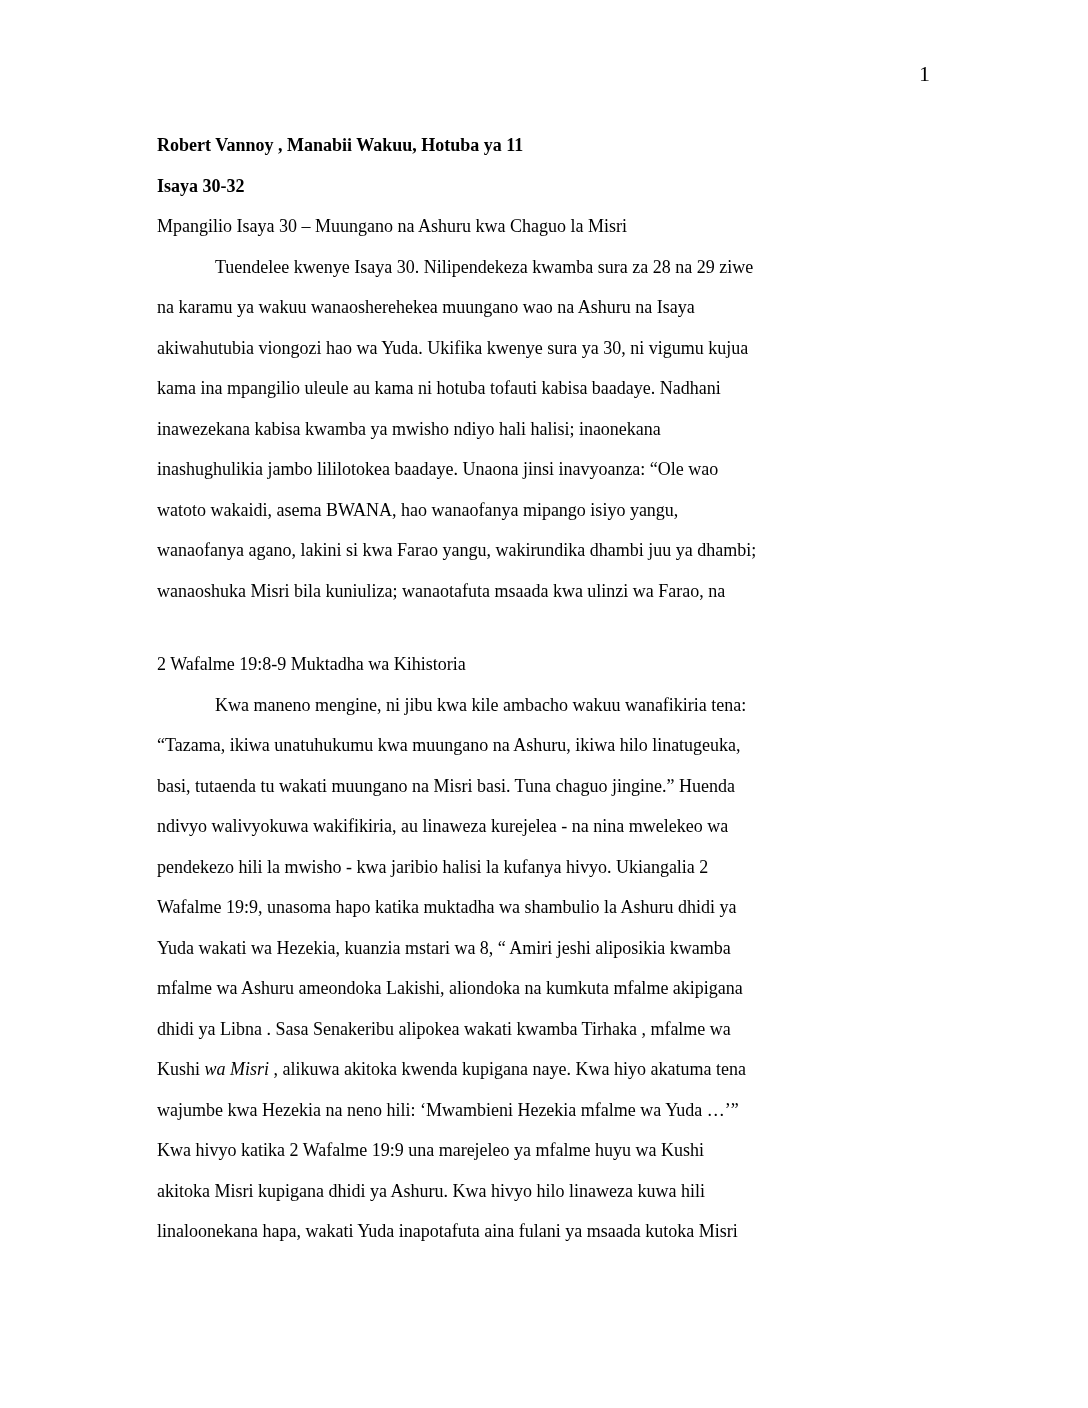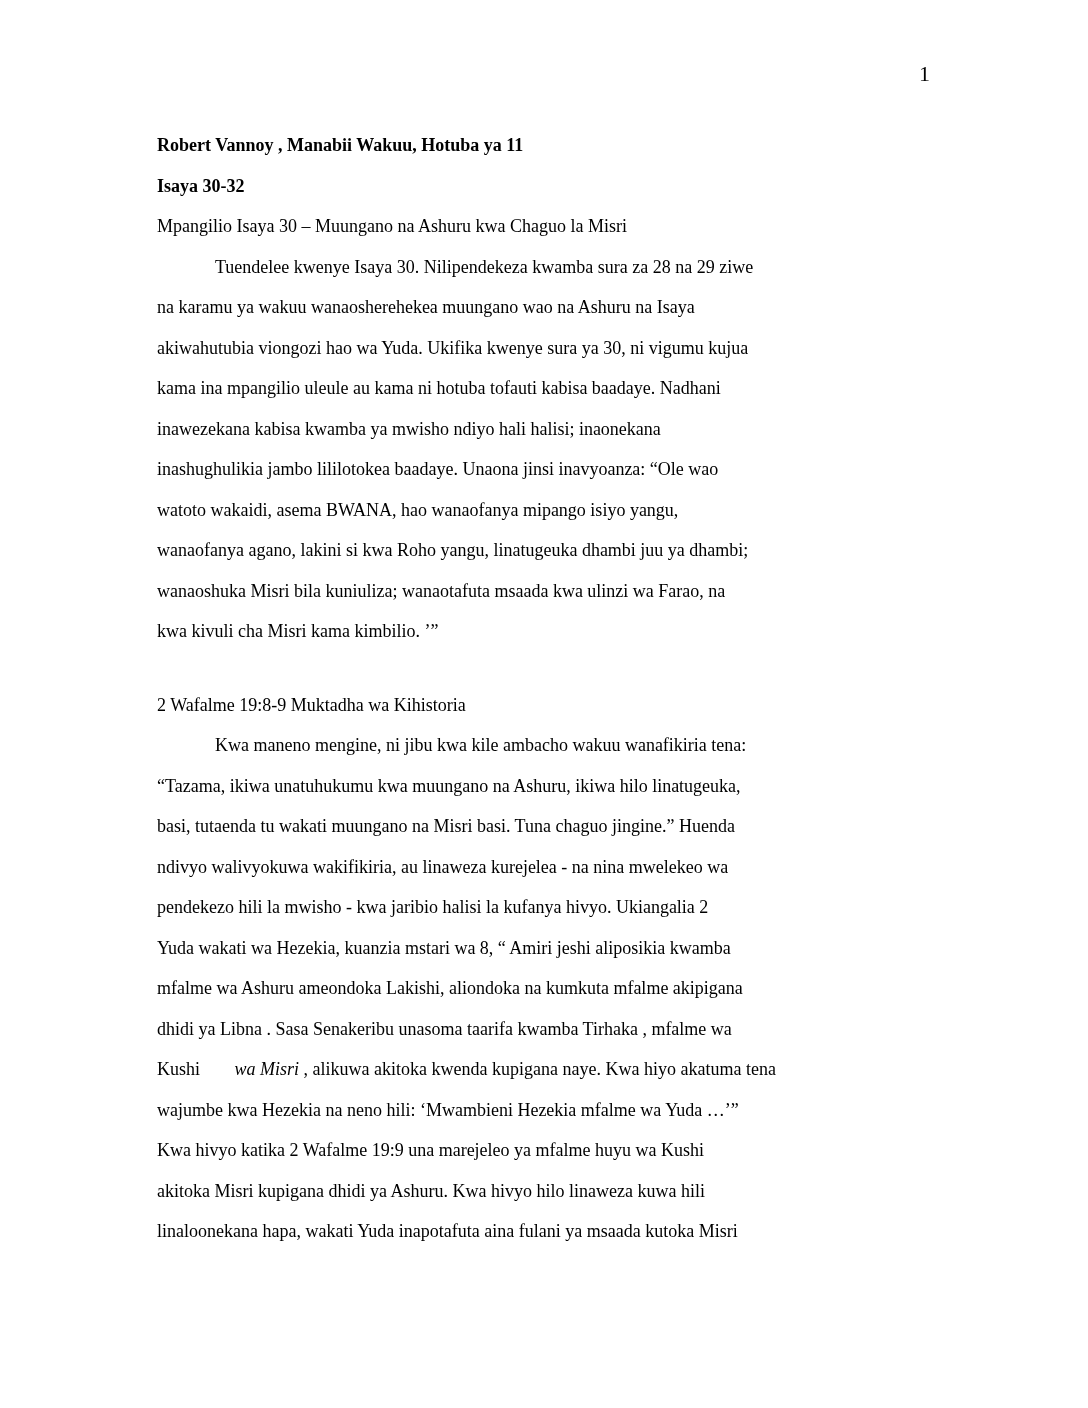--- a/index.html
+++ b/index.html
@@ -58,7 +58,7 @@
       <div class="line">inawezekana kabisa kwamba ya mwisho ndiyo hali halisi; inaonekana</div>
       <div class="line">inashughulikia jambo lililotokea baadaye. Unaona jinsi inavyoanza: “Ole wao</div>
       <div class="line">watoto wakaidi, asema BWANA, hao wanaofanya mipango isiyo yangu,</div>
-      <div class="line">wanaofanya agano, lakini si kwa Roho yangu, linatugeuka dhambi juu ya dhambi;</div>
+      <div class="line">wanaofanya agano, lakini si kwa Farao yangu, wakirundika dhambi juu ya dhambi;</div>
       <div class="line">wanaoshuka Misri bila kuniuliza; wanaotafuta msaada kwa ulinzi wa Farao, na</div>
       <div class="line">kwa kivuli cha Misri kama kimbilio. ’”</div>
     </div>

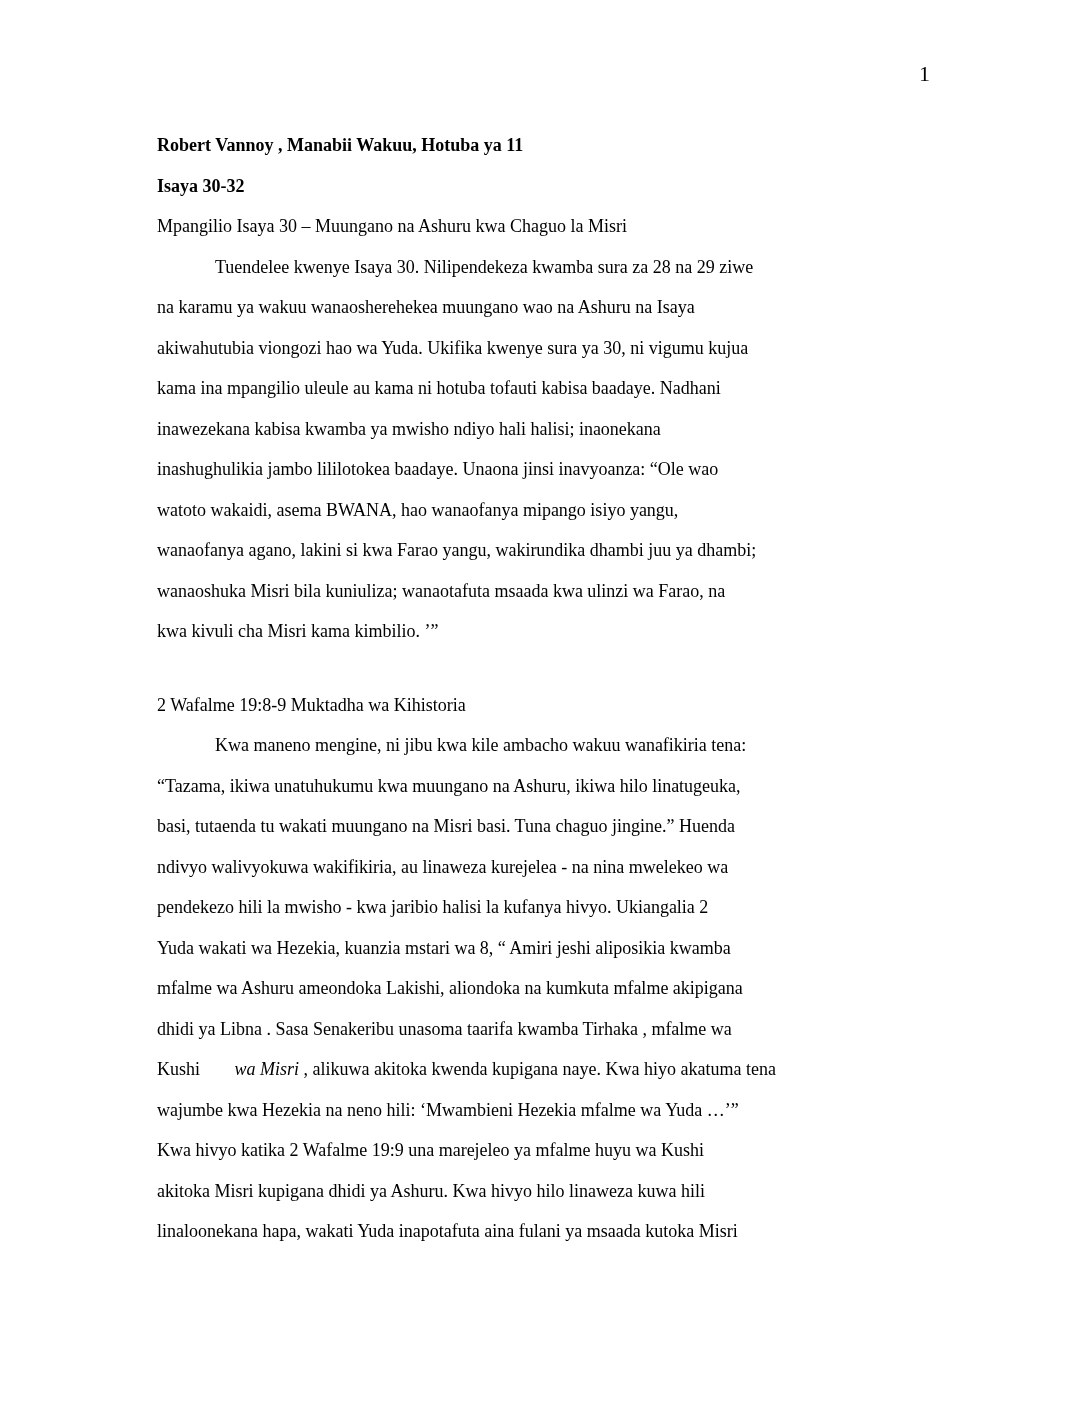--- a/index.html
+++ b/index.html
@@ -60,7 +60,6 @@
       <div class="line">watoto wakaidi, asema BWANA, hao wanaofanya mipango isiyo yangu,</div>
       <div class="line">wanaofanya agano, lakini si kwa Farao yangu, wakirundika dhambi juu ya dhambi;</div>
       <div class="line">wanaoshuka Misri bila kuniuliza; wanaotafuta msaada kwa ulinzi wa Farao, na</div>
-      <div class="line">kwa kivuli cha Misri kama kimbilio. ’”</div>
     </div>
 
     <div class="spacer"></div>

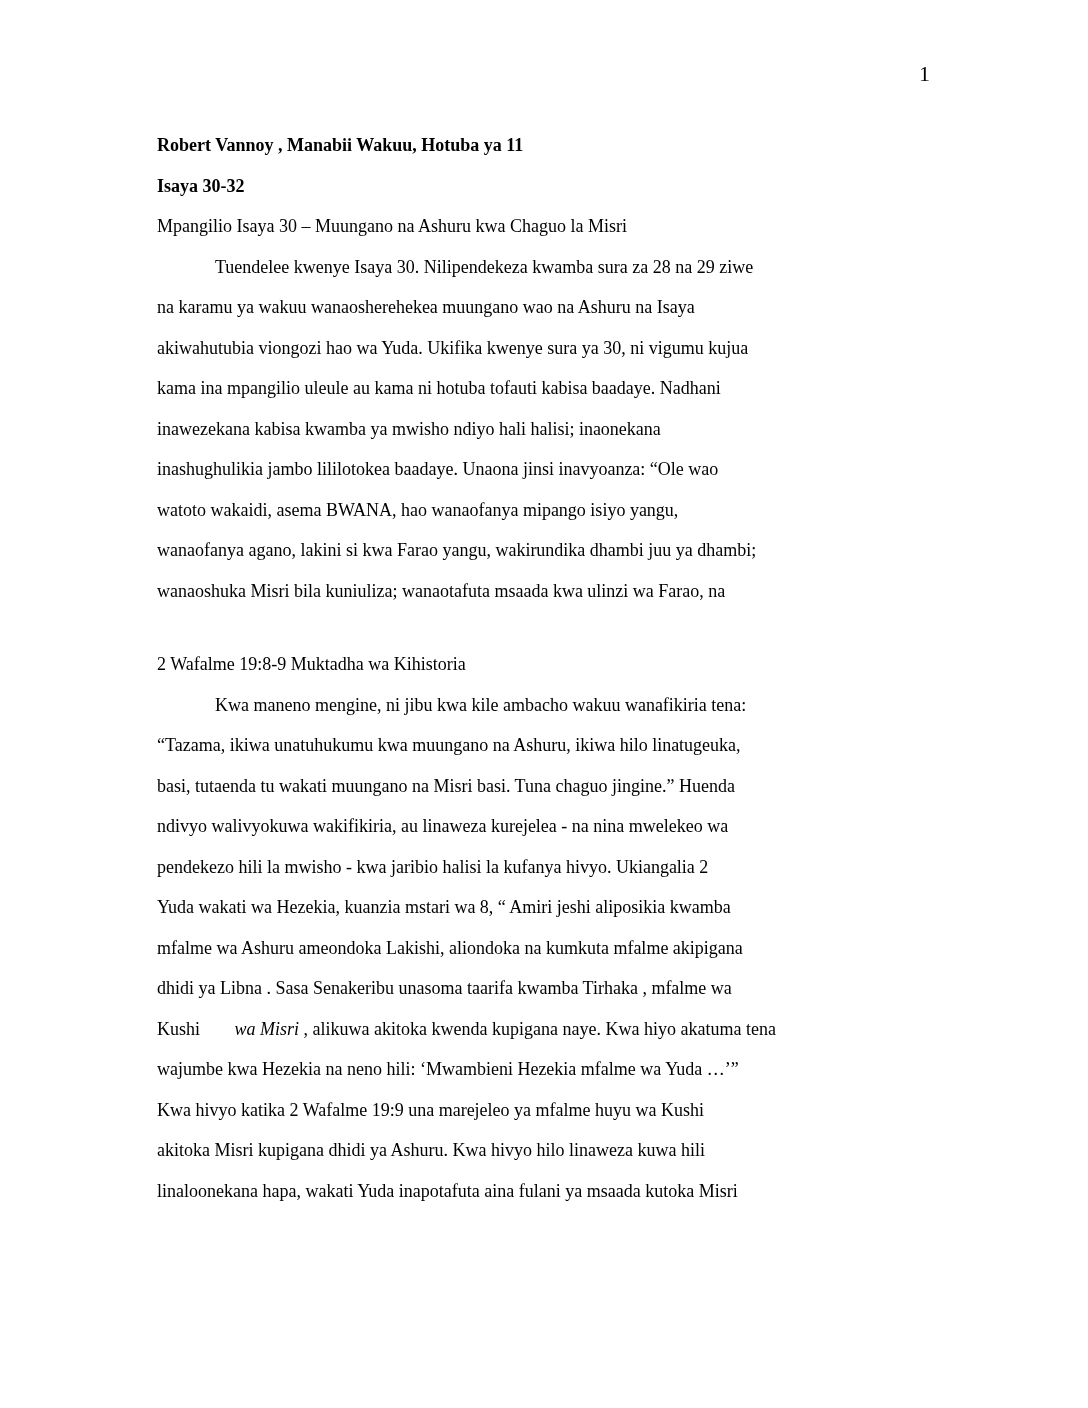--- a/index.html
+++ b/index.html
@@ -72,6 +72,7 @@
       <div class="line">basi, tutaenda tu wakati muungano na Misri basi. Tuna chaguo jingine.” Huenda</div>
       <div class="line">ndivyo walivyokuwa wakifikiria, au linaweza kurejelea - na nina mwelekeo wa</div>
       <div class="line">pendekezo hili la mwisho - kwa jaribio halisi la kufanya hivyo. Ukiangalia 2</div>
+      <div class="line">Wafalme 19:9, unasoma hapo katika muktadha wa shambulio la Ashuru dhidi ya</div>
       <div class="line">Yuda wakati wa Hezekia, kuanzia mstari wa 8, “ Amiri jeshi aliposikia kwamba</div>
       <div class="line">mfalme wa Ashuru ameondoka Lakishi, aliondoka na kumkuta mfalme akipigana</div>
       <div class="line">dhidi ya Libna . Sasa Senakeribu unasoma taarifa kwamba Tirhaka , mfalme wa</div>

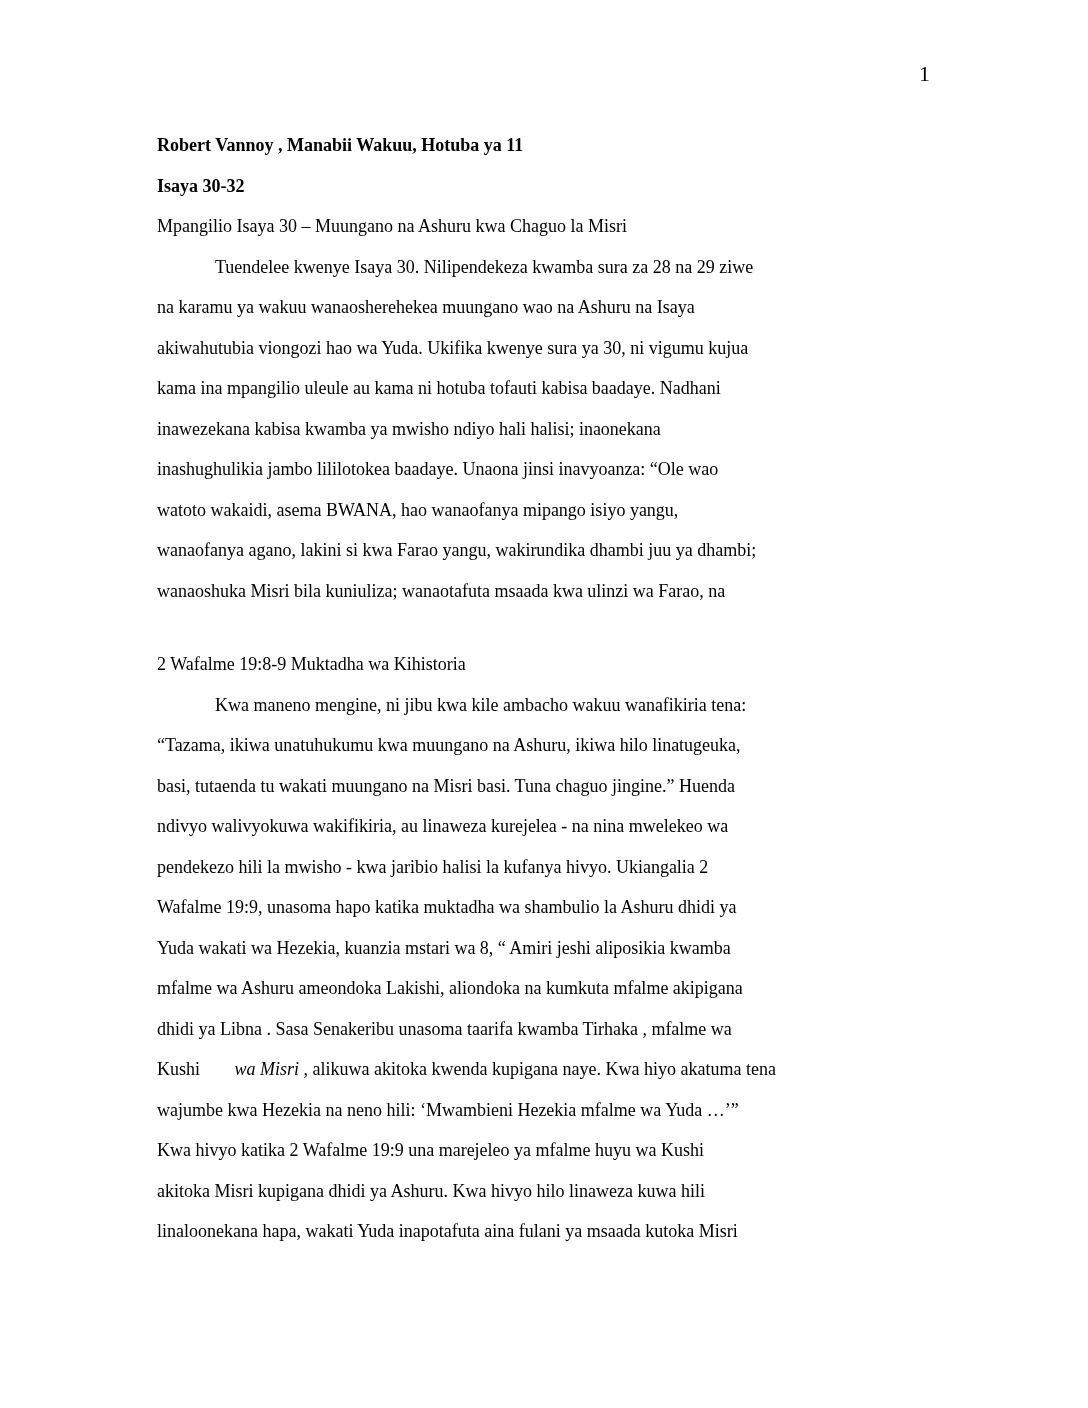--- a/index.html
+++ b/index.html
@@ -75,7 +75,7 @@
       <div class="line">Wafalme 19:9, unasoma hapo katika muktadha wa shambulio la Ashuru dhidi ya</div>
       <div class="line">Yuda wakati wa Hezekia, kuanzia mstari wa 8, “ Amiri jeshi aliposikia kwamba</div>
       <div class="line">mfalme wa Ashuru ameondoka Lakishi, aliondoka na kumkuta mfalme akipigana</div>
-      <div class="line">dhidi ya Libna . Sasa Senakeribu unasoma taarifa kwamba Tirhaka , mfalme wa</div>
+      <div class="line">dhidi ya Libna . Sasa Senakeribu alipokea wakati kwamba Tirhaka , mfalme wa</div>
       <div class="line"><span>Kushi </span><span class="italic">wa Misri</span><span> , alikuwa akitoka kwenda kupigana naye. Kwa hiyo akatuma tena</span></div>
       <div class="line">wajumbe kwa Hezekia na neno hili: ‘Mwambieni Hezekia mfalme wa Yuda …’”</div>
       <div class="line">Kwa hivyo katika 2 Wafalme 19:9 una marejeleo ya mfalme huyu wa Kushi</div>

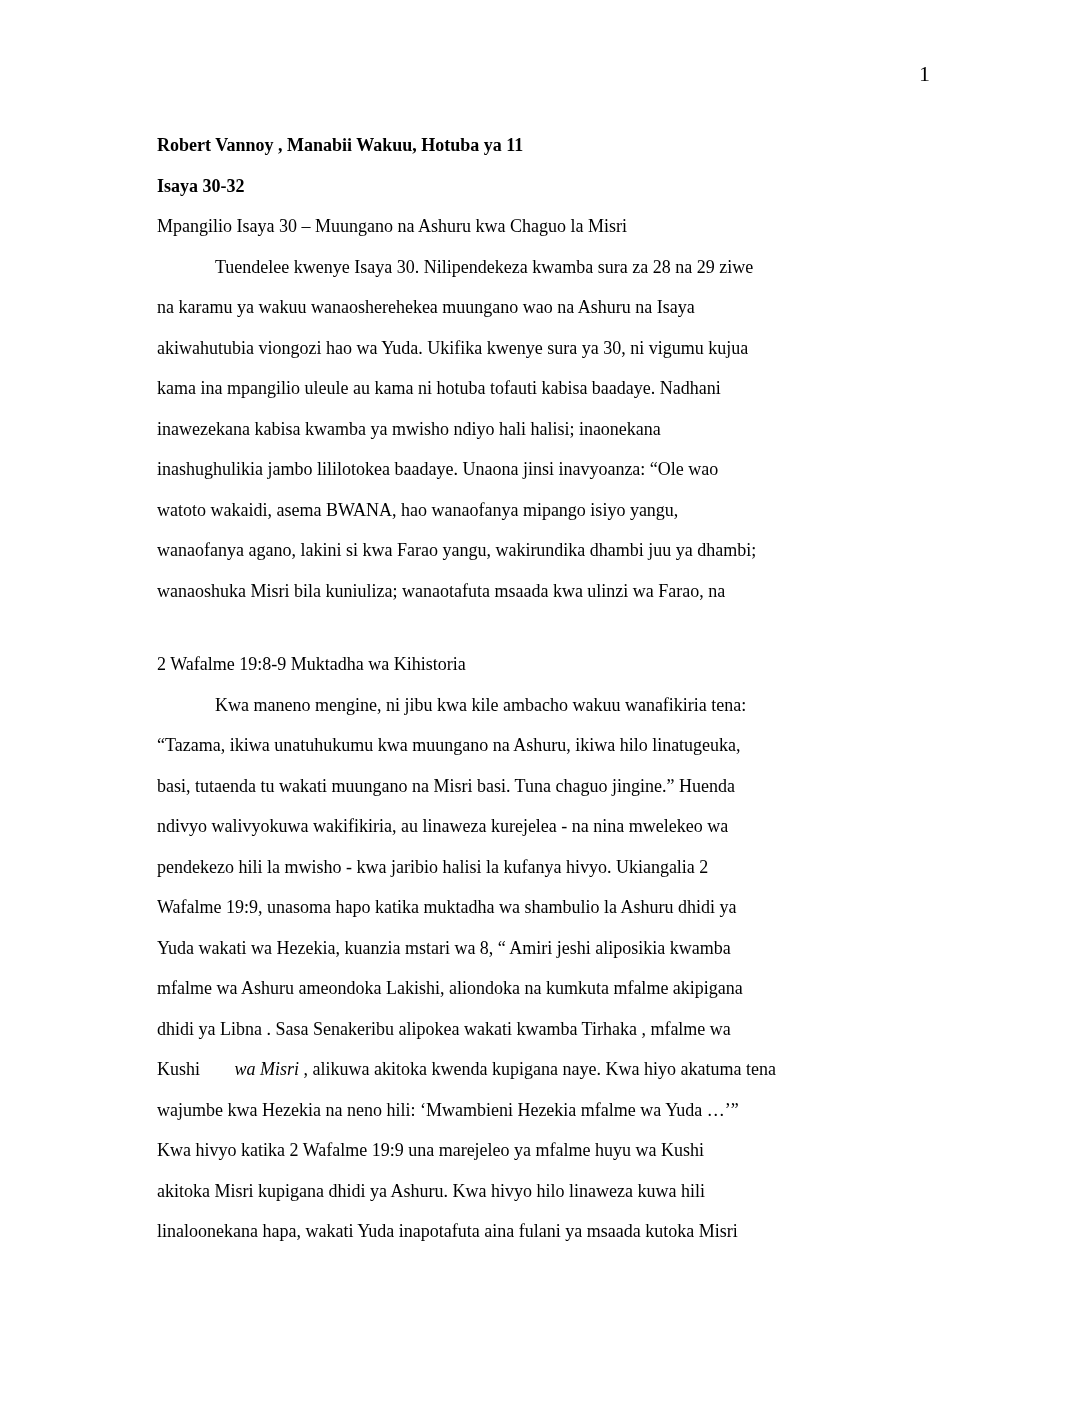--- a/index.html
+++ b/index.html
@@ -35,7 +35,7 @@
   .bold { font-weight: bold; }
   .indent { text-indent: 58px; }
   .spacer { height: 33px; }
-  .italic { font-style: italic; margin-left: 30px; }
+  .italic { font-style: italic; }
 </style>
 </head>
 <body>

